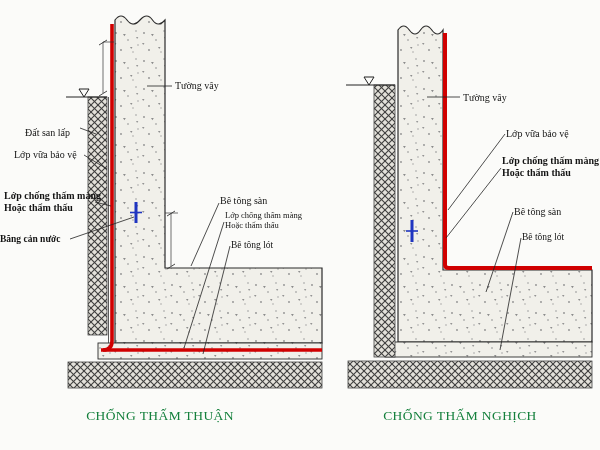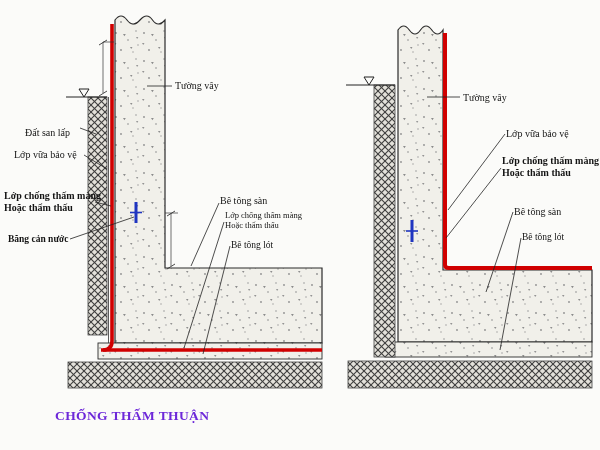--- a/index.html
+++ b/index.html
@@ -121,7 +121,7 @@
     <div>Lớp chống thấm màng</div>
     <div>Hoặc thẩm thấu</div>
   </div>
-  <div class="lbl b m" style="left:8px;top:234px">Băng cản nước</div>
+  <div class="lbl b m" style="left:0;top:234px">Băng cản nước</div>
   <div class="lbl" style="left:220px;top:195px">Bê tông sàn</div>
   <div class="lbl s" style="left:225px;top:210px">
     <div>Lớp chống thấm màng</div>

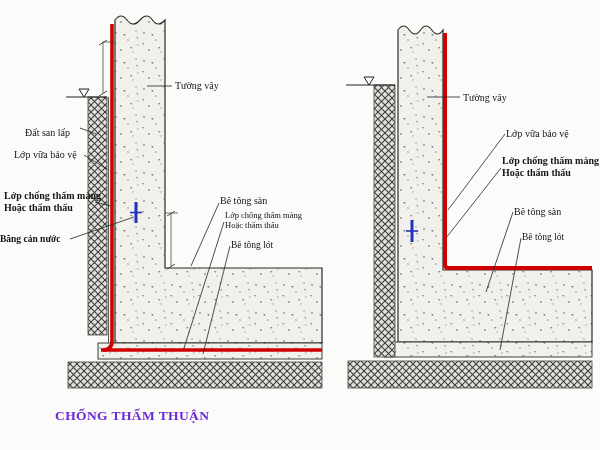--- a/index.html
+++ b/index.html
@@ -10,8 +10,8 @@
   .lbl.b{font-weight:bold;}
   .lbl.s{font-size:8.5px;}
   .lbl.m{font-size:9.5px;}
-  .caption{position:absolute;top:408px;width:210px;text-align:left;font-size:13.5px;
-           font-weight:700;letter-spacing:.4px;color:#6d28d9;}
+  .caption{position:absolute;top:408px;width:210px;text-align:center;font-size:13.5px;
+           font-weight:400;letter-spacing:.4px;color:#15803d;}
 </style>
 </head>
 <body>

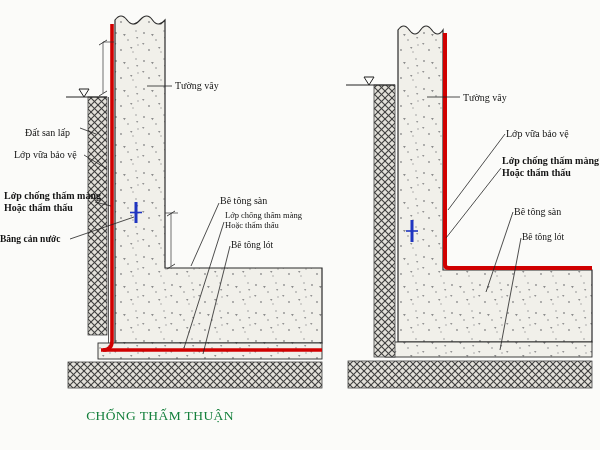--- a/index.html
+++ b/index.html
@@ -139,6 +139,7 @@
   <div class="lbl m" style="left:522px;top:232px">Bê tông lót</div>
 
   <div class="caption" style="left:55px">CHỐNG THẤM THUẬN</div>
+  <div class="caption" style="left:355px">CHỐNG THẤM NGHỊCH</div>
 
 </div>
 

